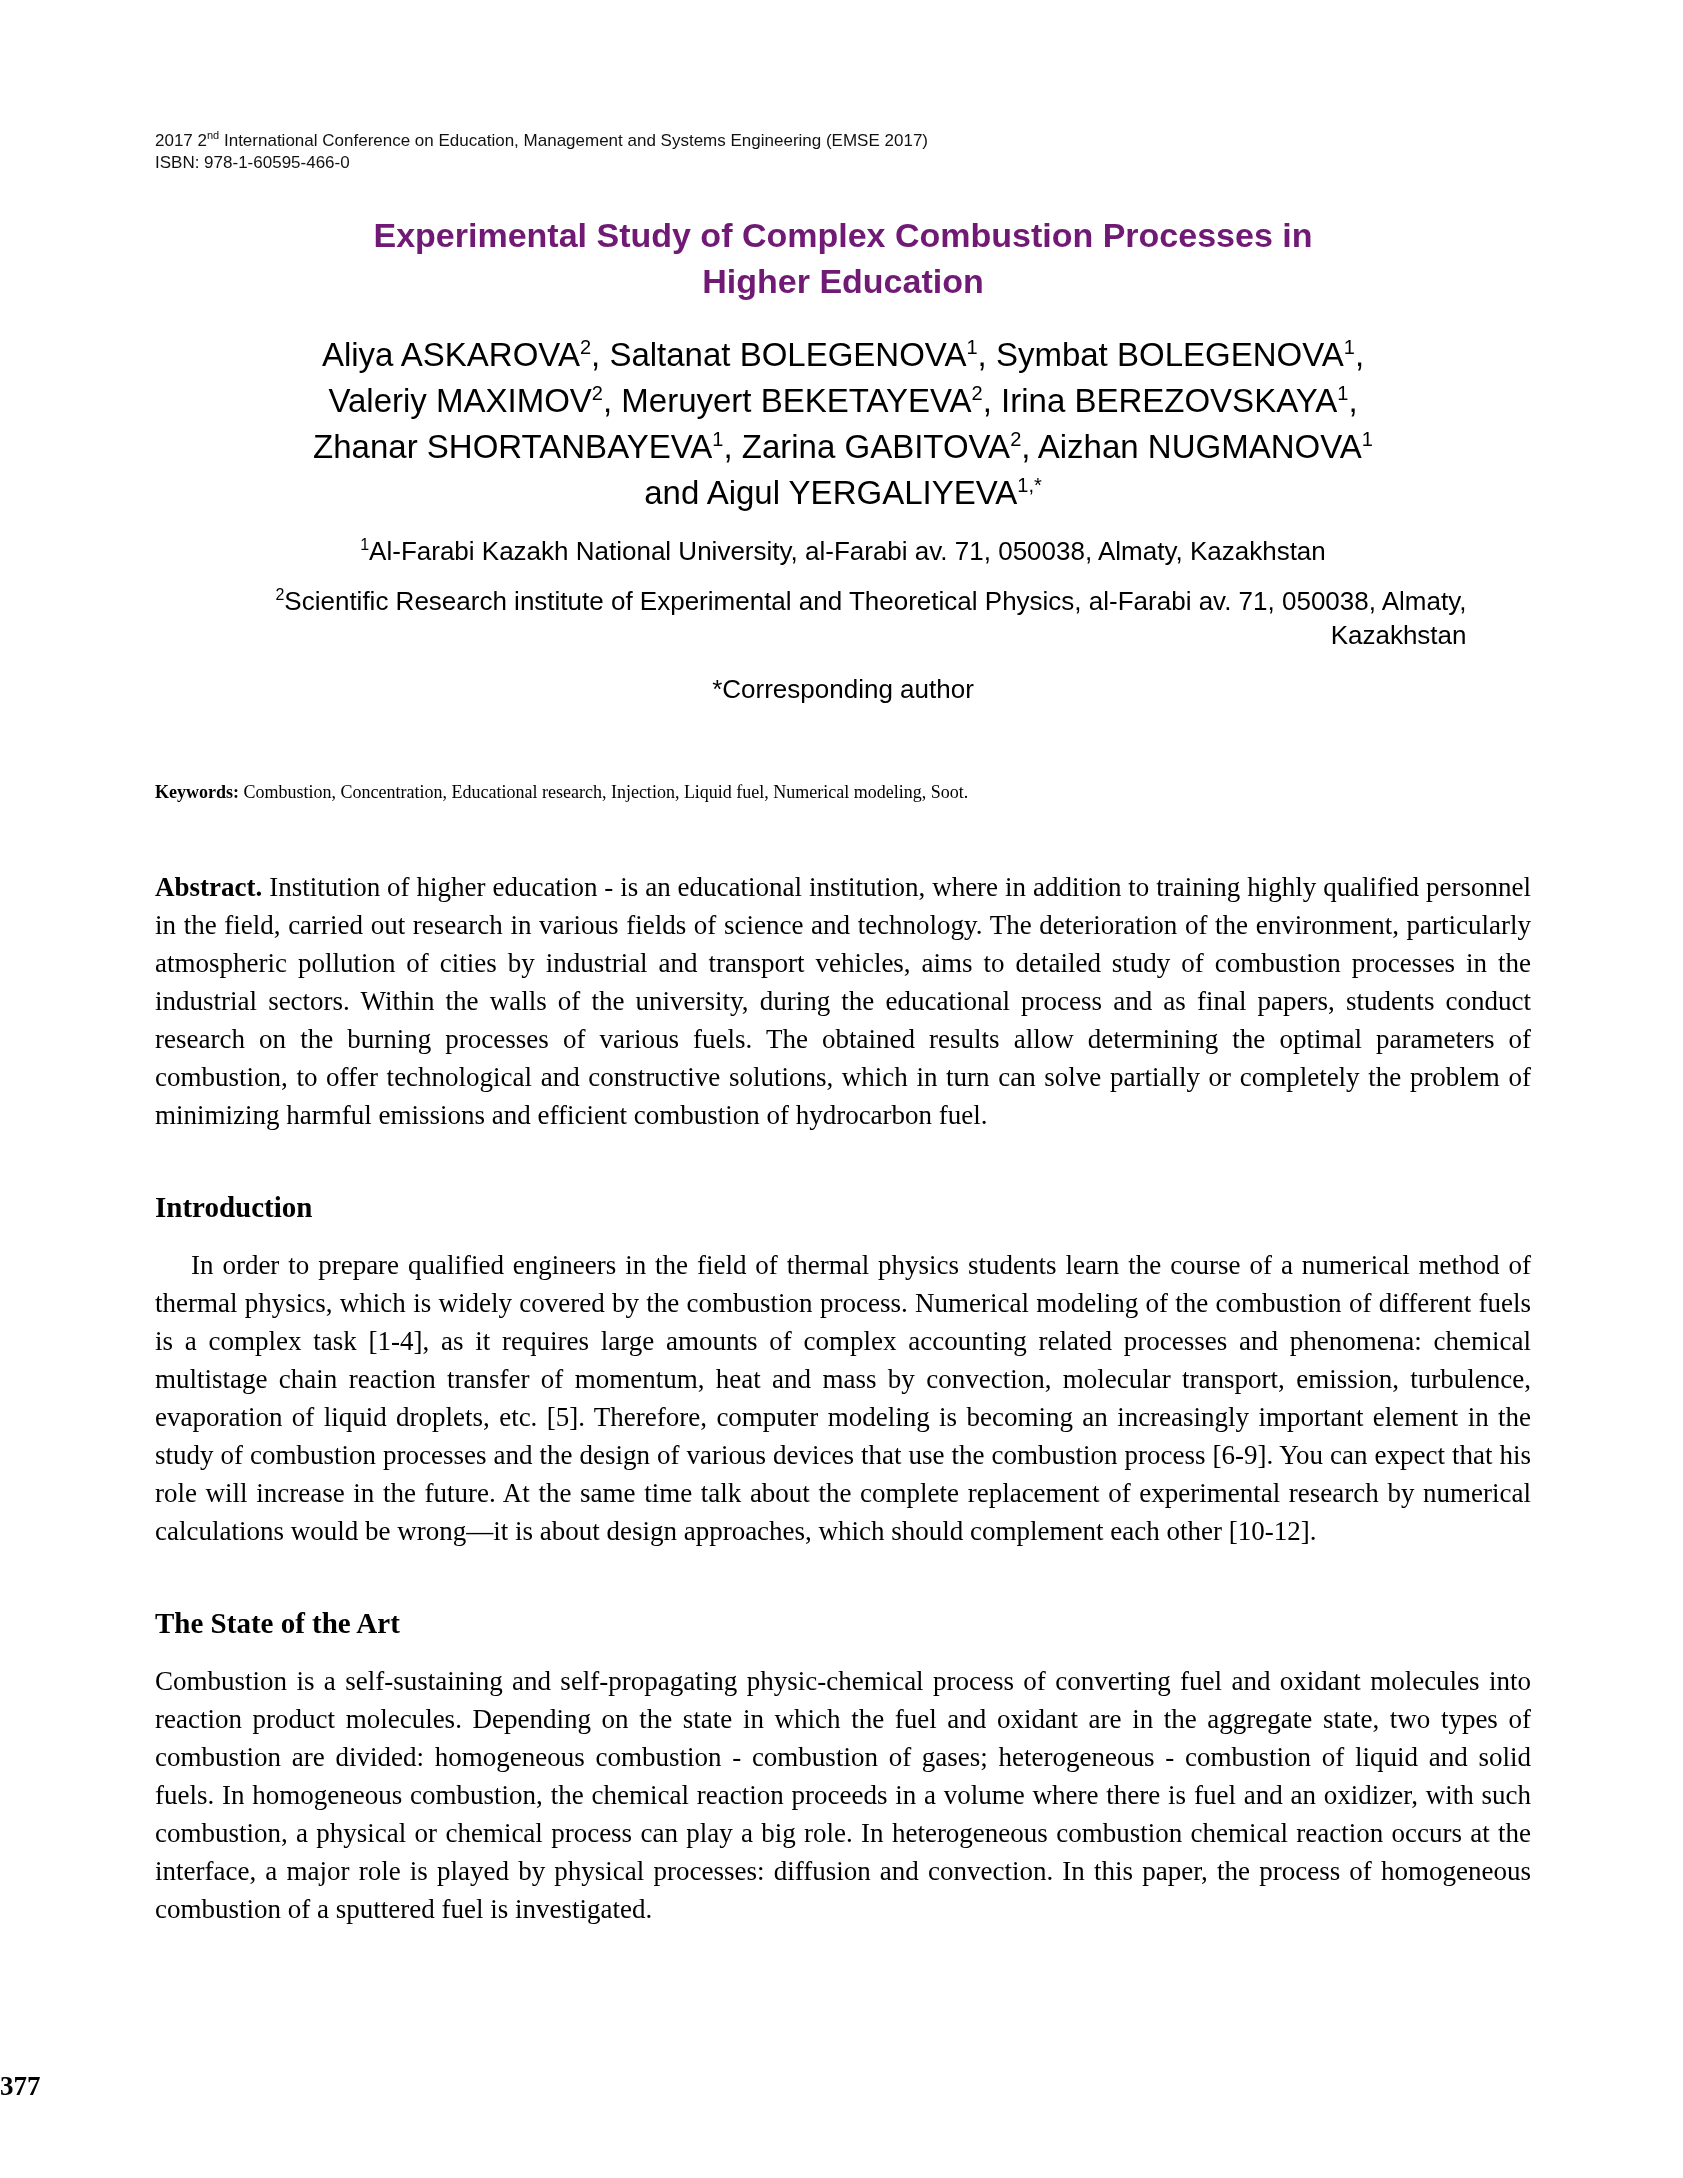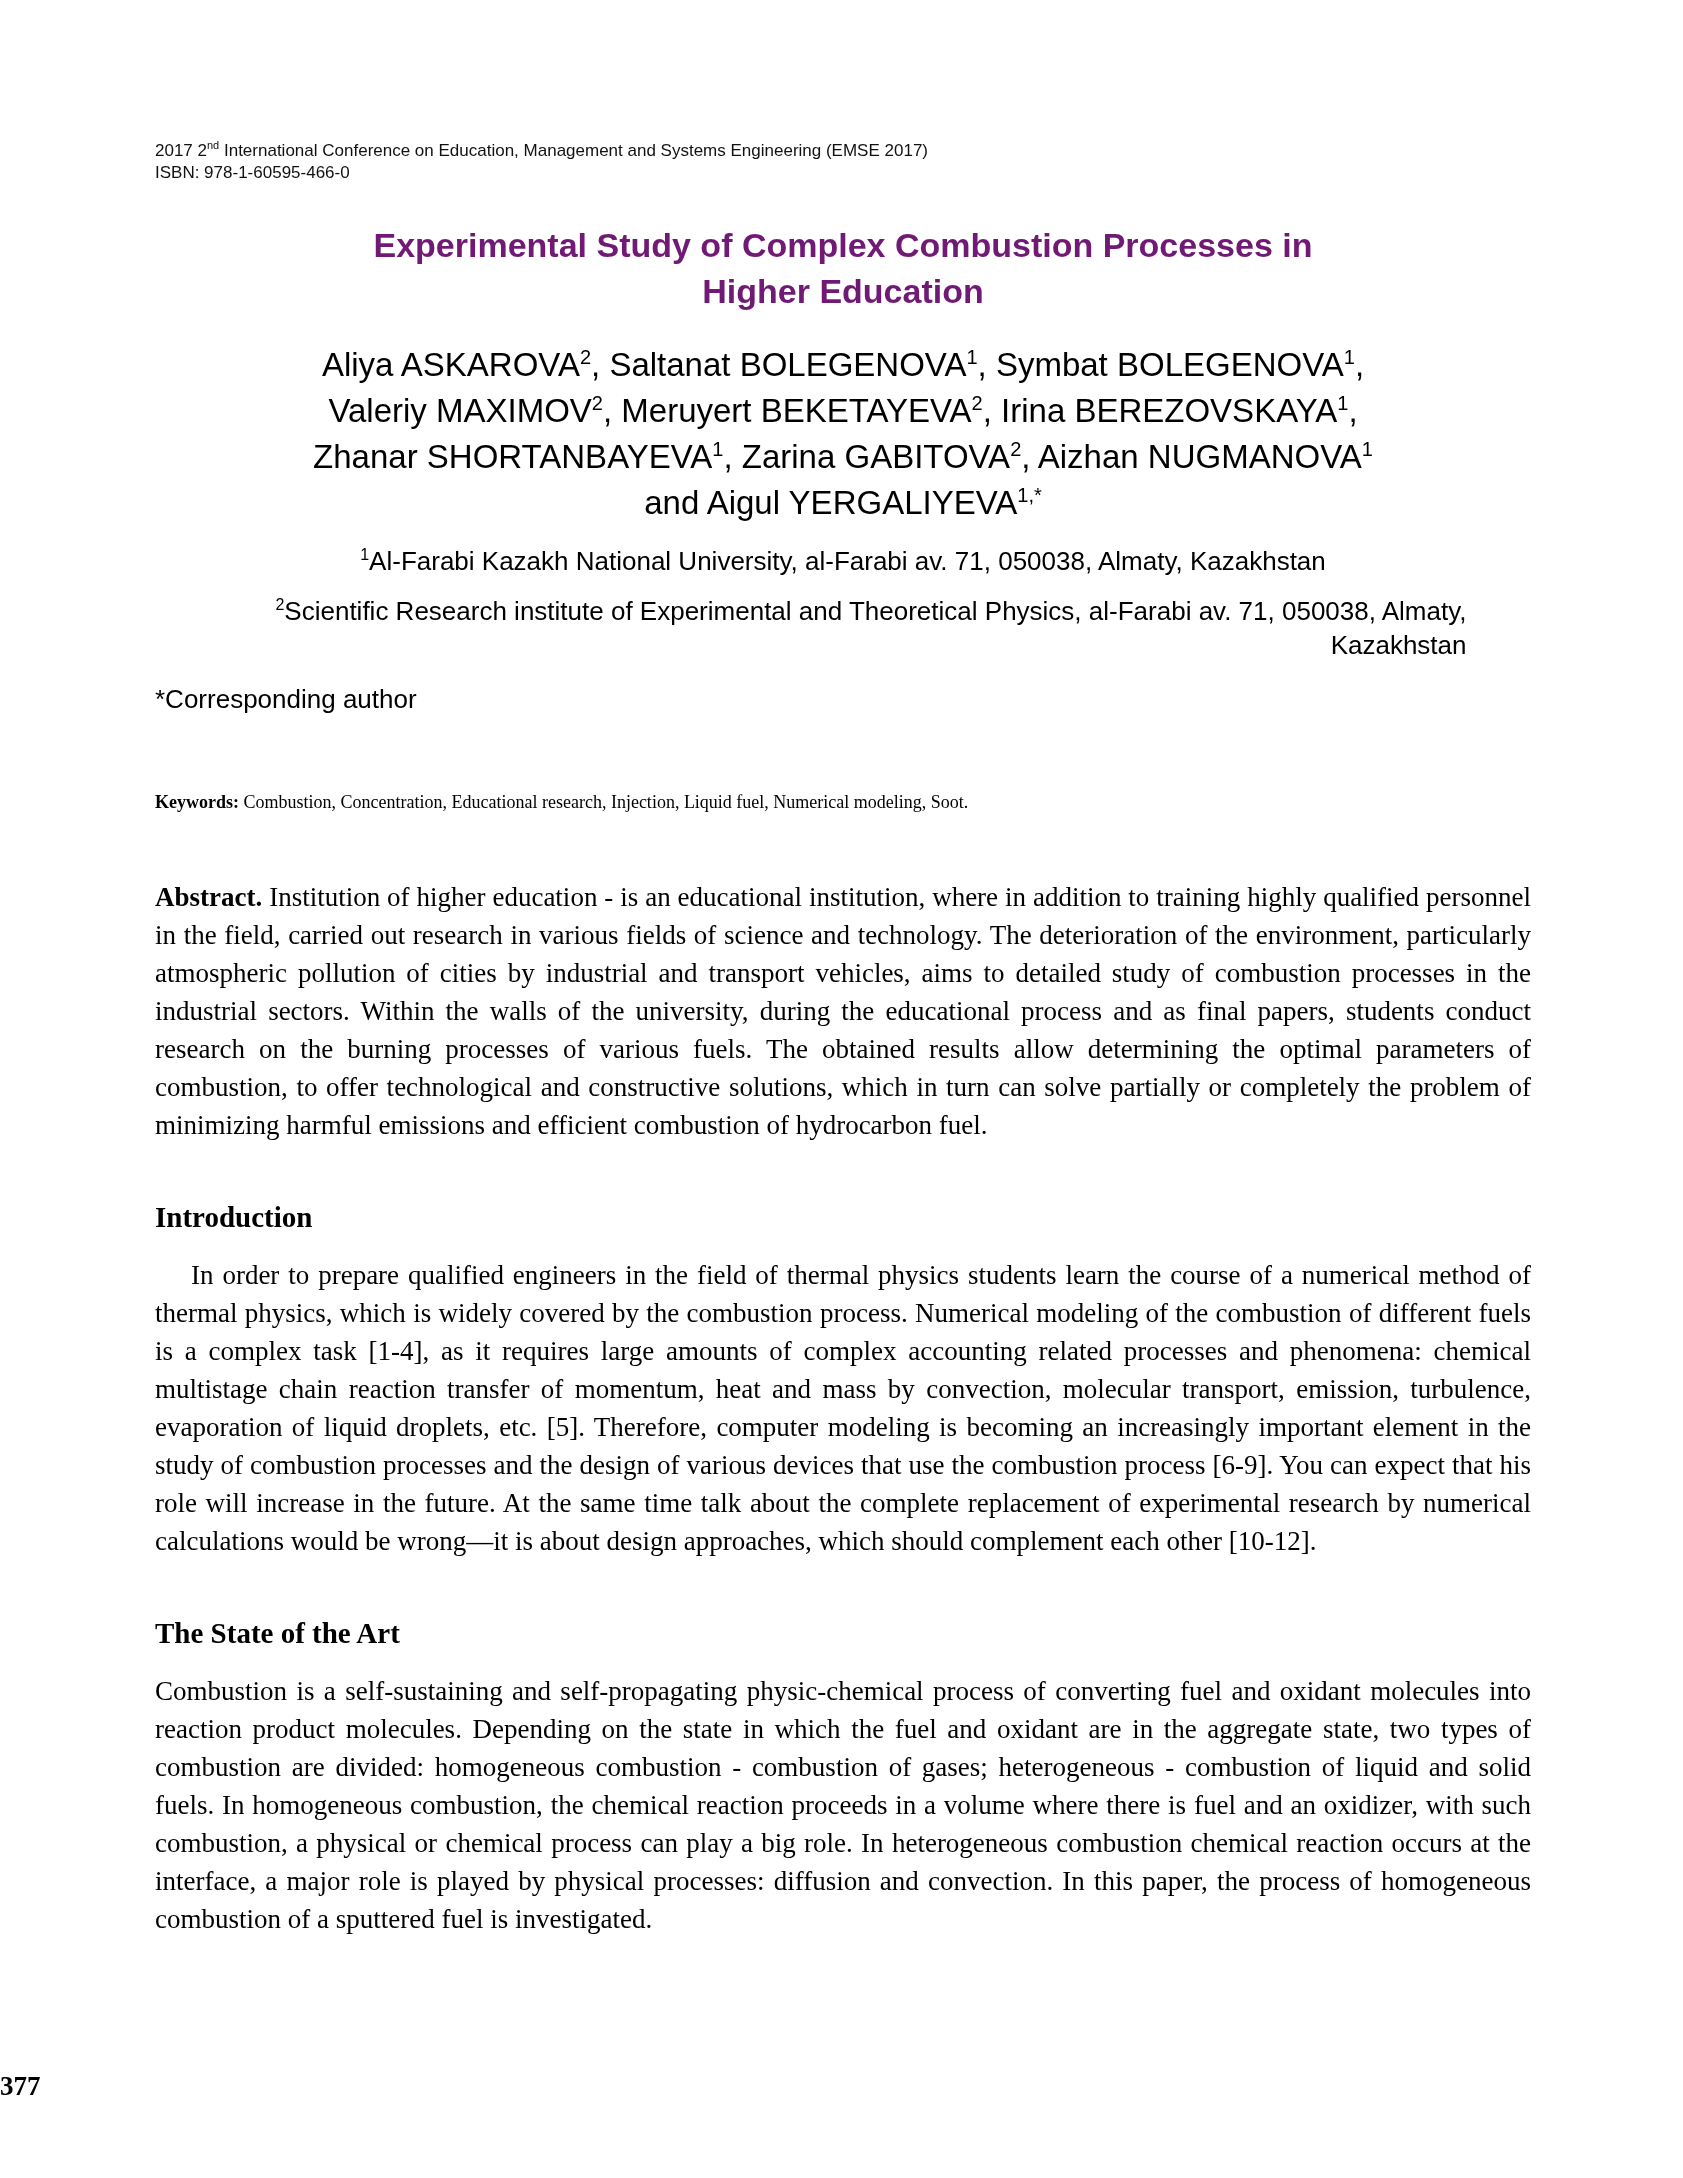--- a/index.html
+++ b/index.html
@@ -14,7 +14,7 @@
   .content {
     position: absolute;
     left: 155px;
-    top: 134px;
+    top: 124px;
     width: 1376px;
   }
   

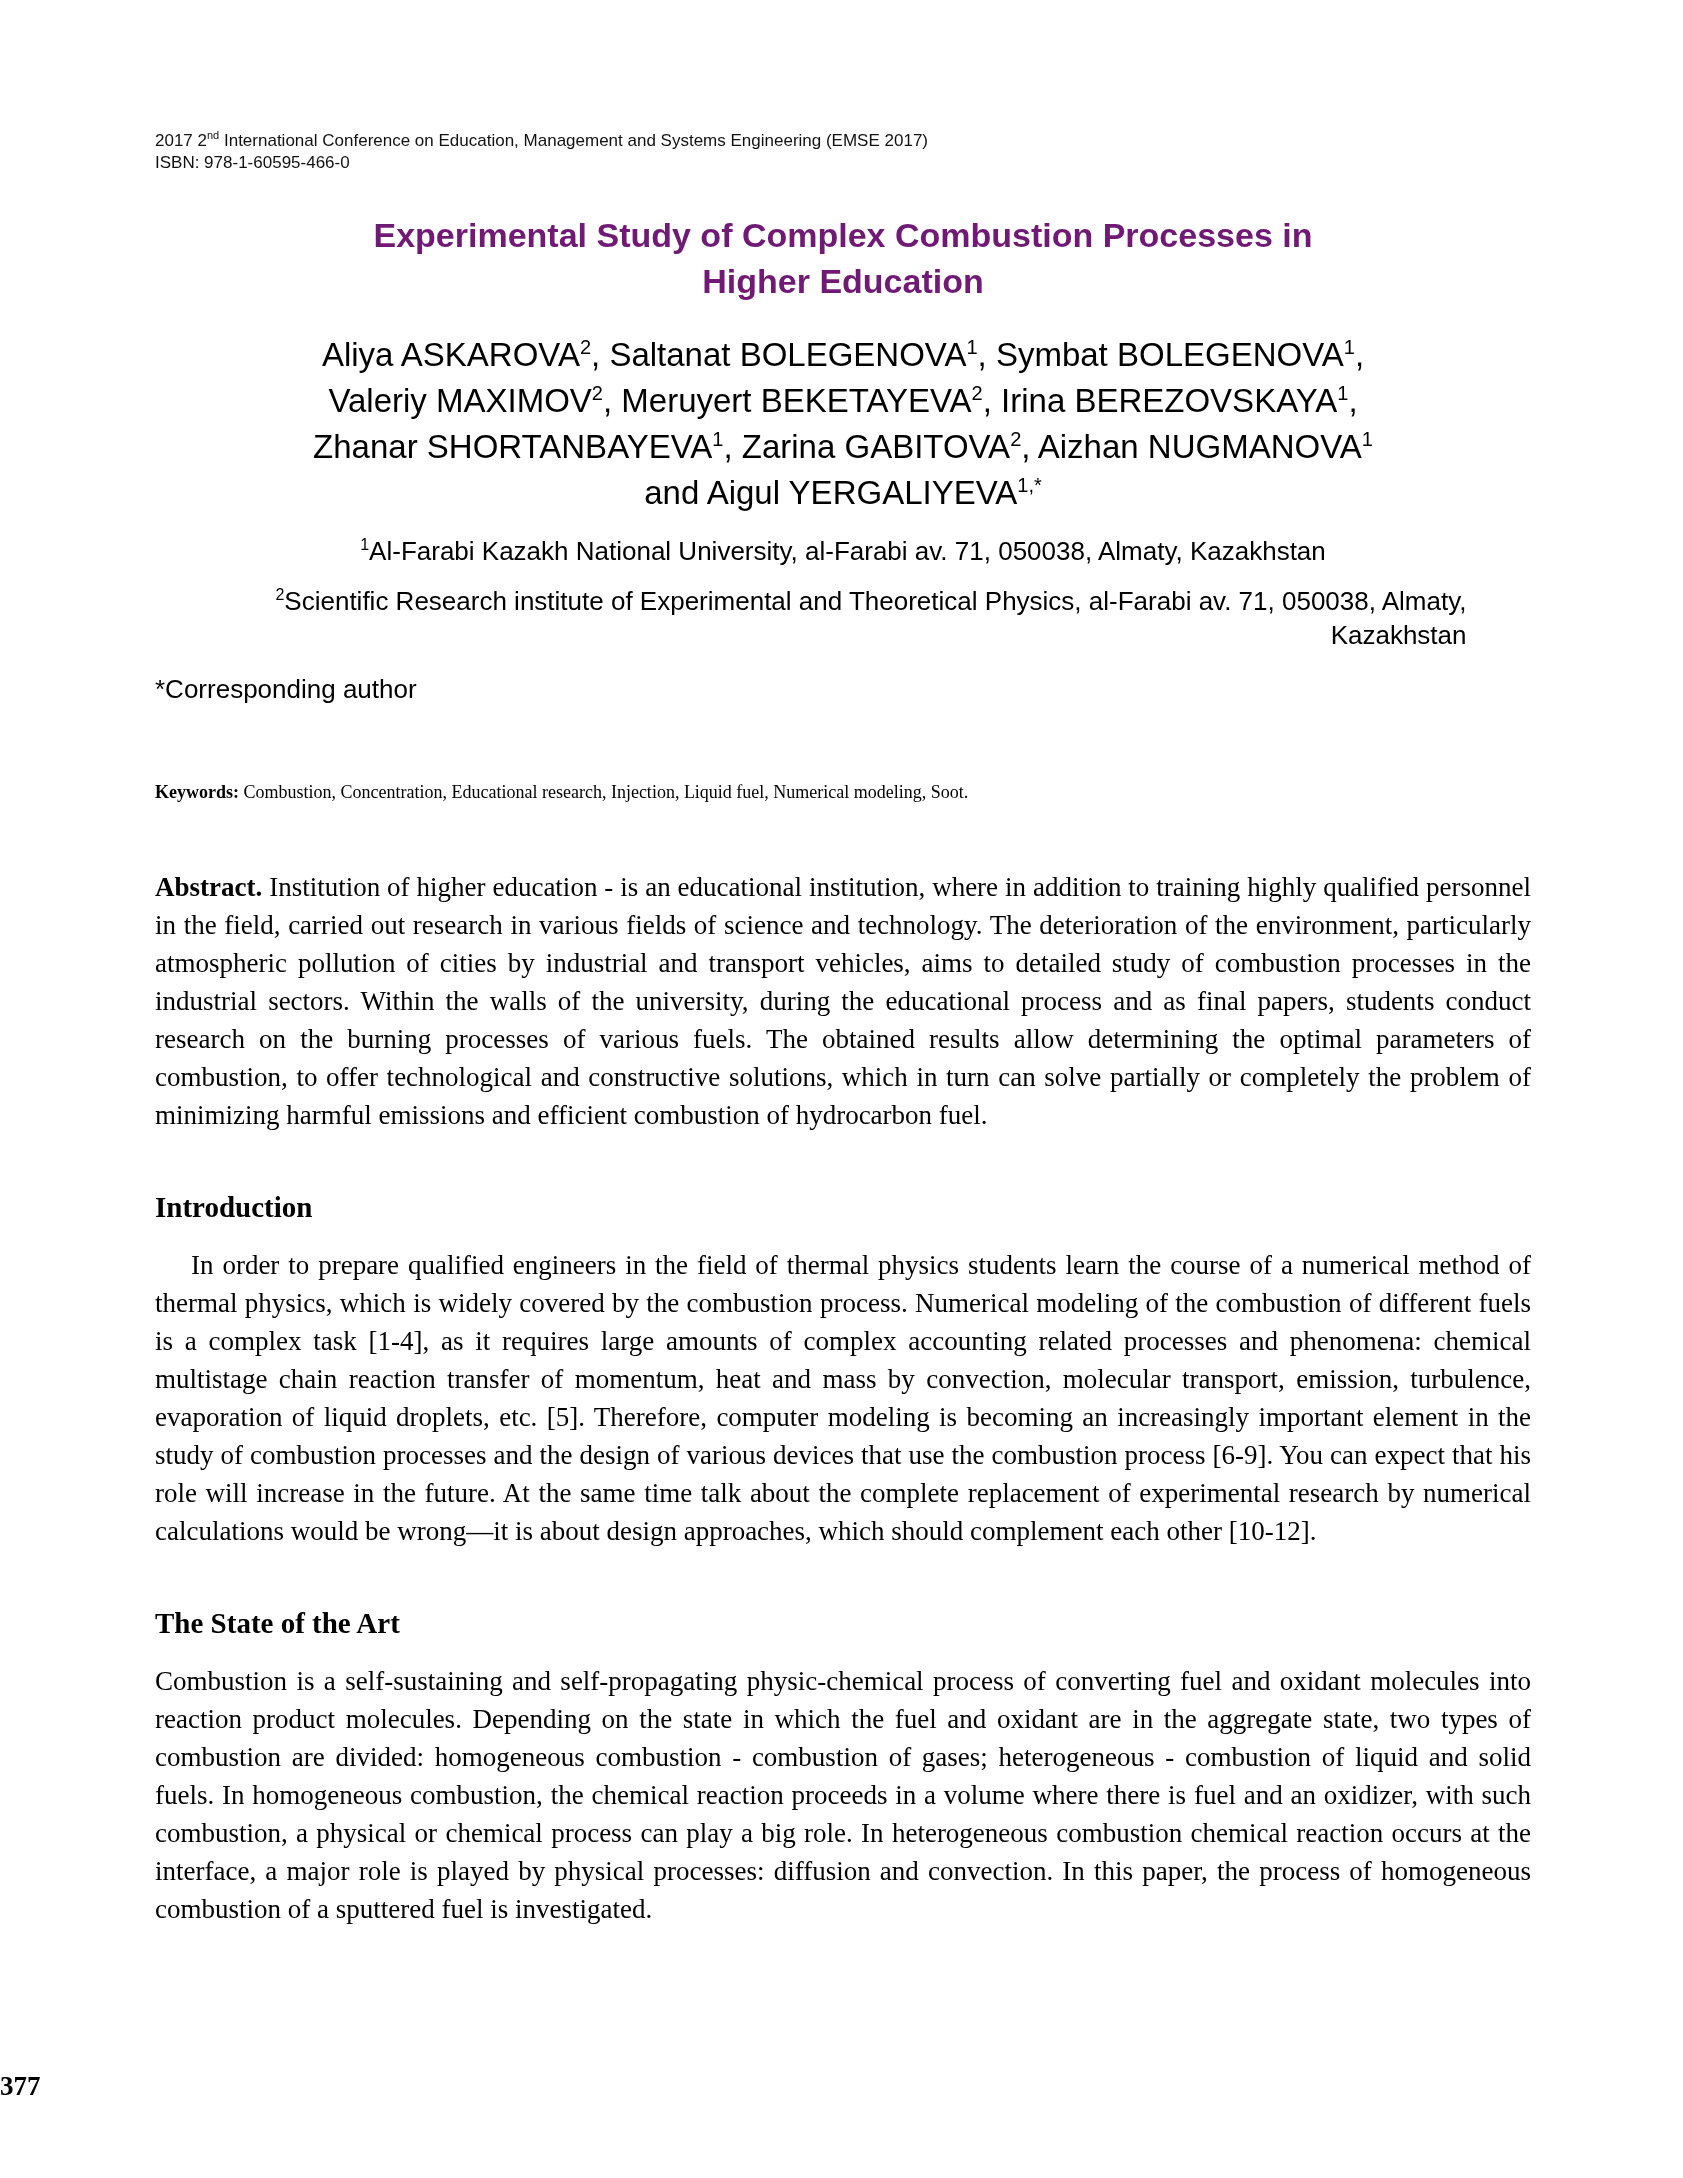--- a/index.html
+++ b/index.html
@@ -57,6 +57,7 @@
   .affil.affil-2 { margin-top: 16px; max-width: 1247px; margin-left: auto; margin-right: auto; text-align: right; }
   .corresponding {
     margin-top: 22px;
+    text-align: center;
     font-family: "Liberation Sans", sans-serif;
     font-size: 26px;
   }

